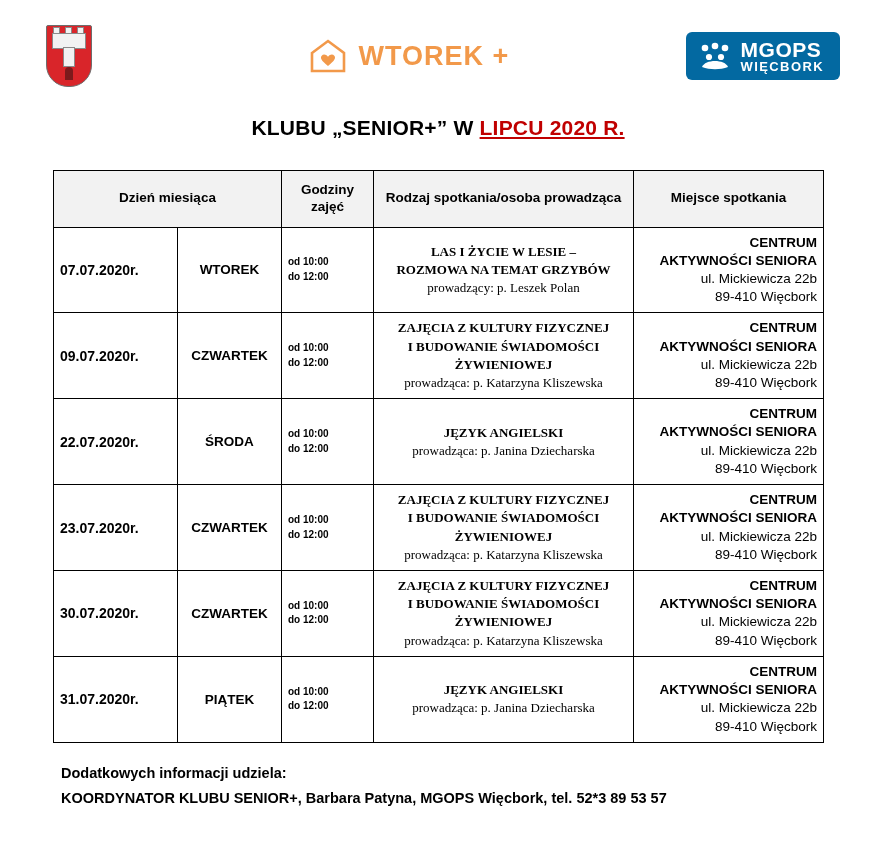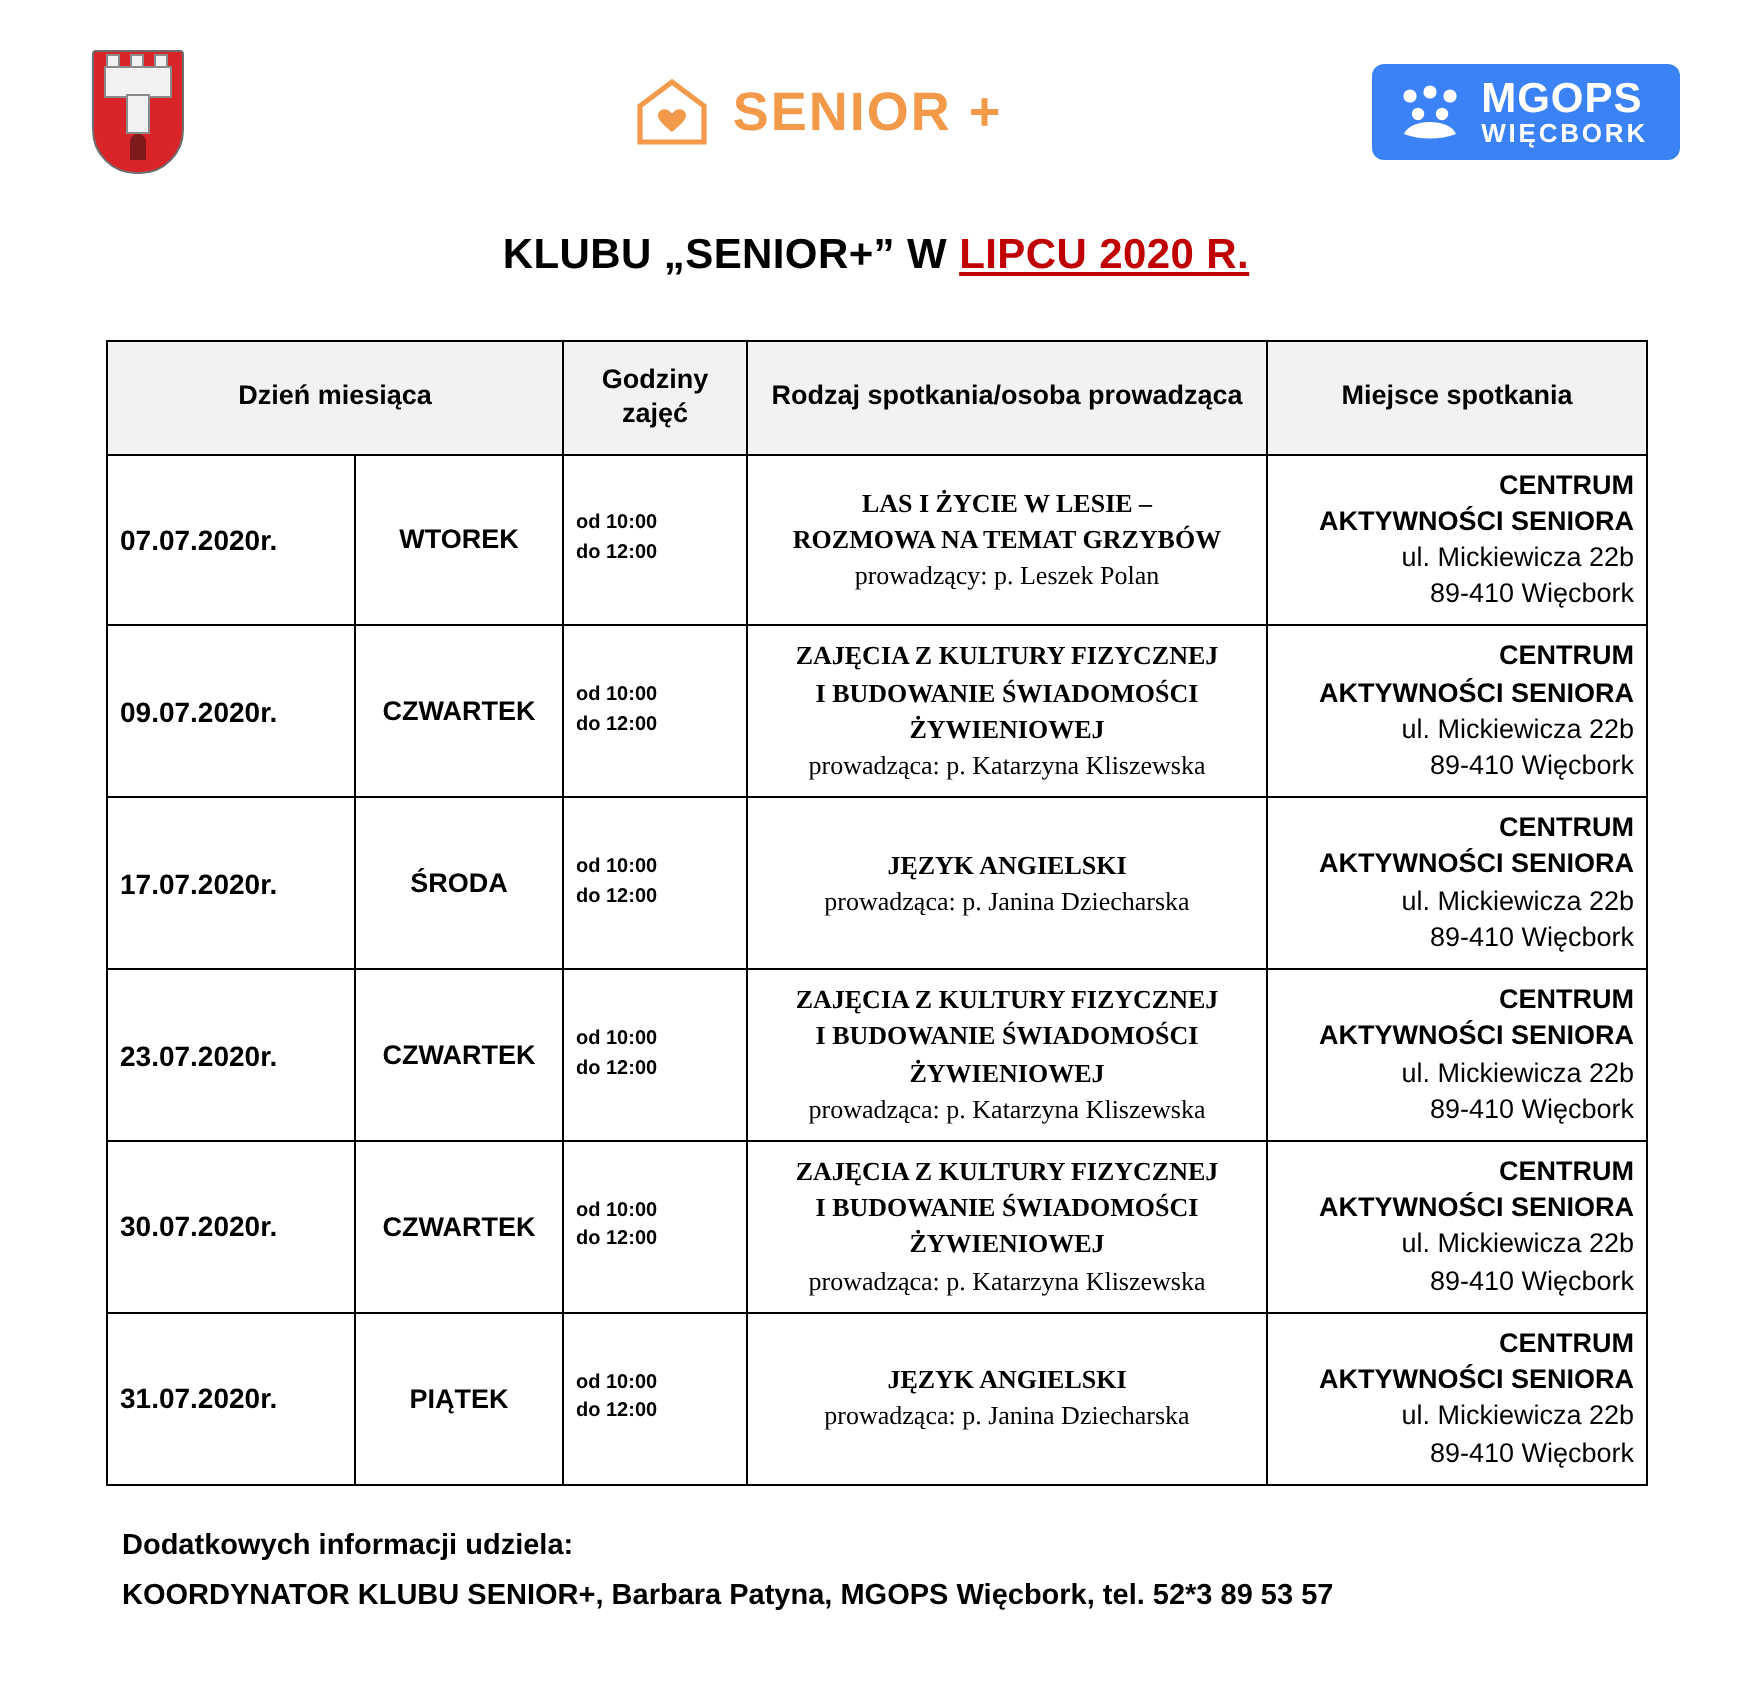--- a/index.html
+++ b/index.html
@@ -235,7 +235,7 @@
         <path d="M20 29 C13 23.5 12 21 13.7 18.8 C15.2 16.9 18 17.2 20 19.7 C22 17.2 24.8 16.9 26.3 18.8 C28 21 27 23.5 20 29 Z" fill="#f2994a"></path>
       </svg>
     </span>
-    <span class="senior-text">SENIOR +</span>
+    <span class="senior-text">WTOREK +</span>
   </div>
 
   <div class="mgops">

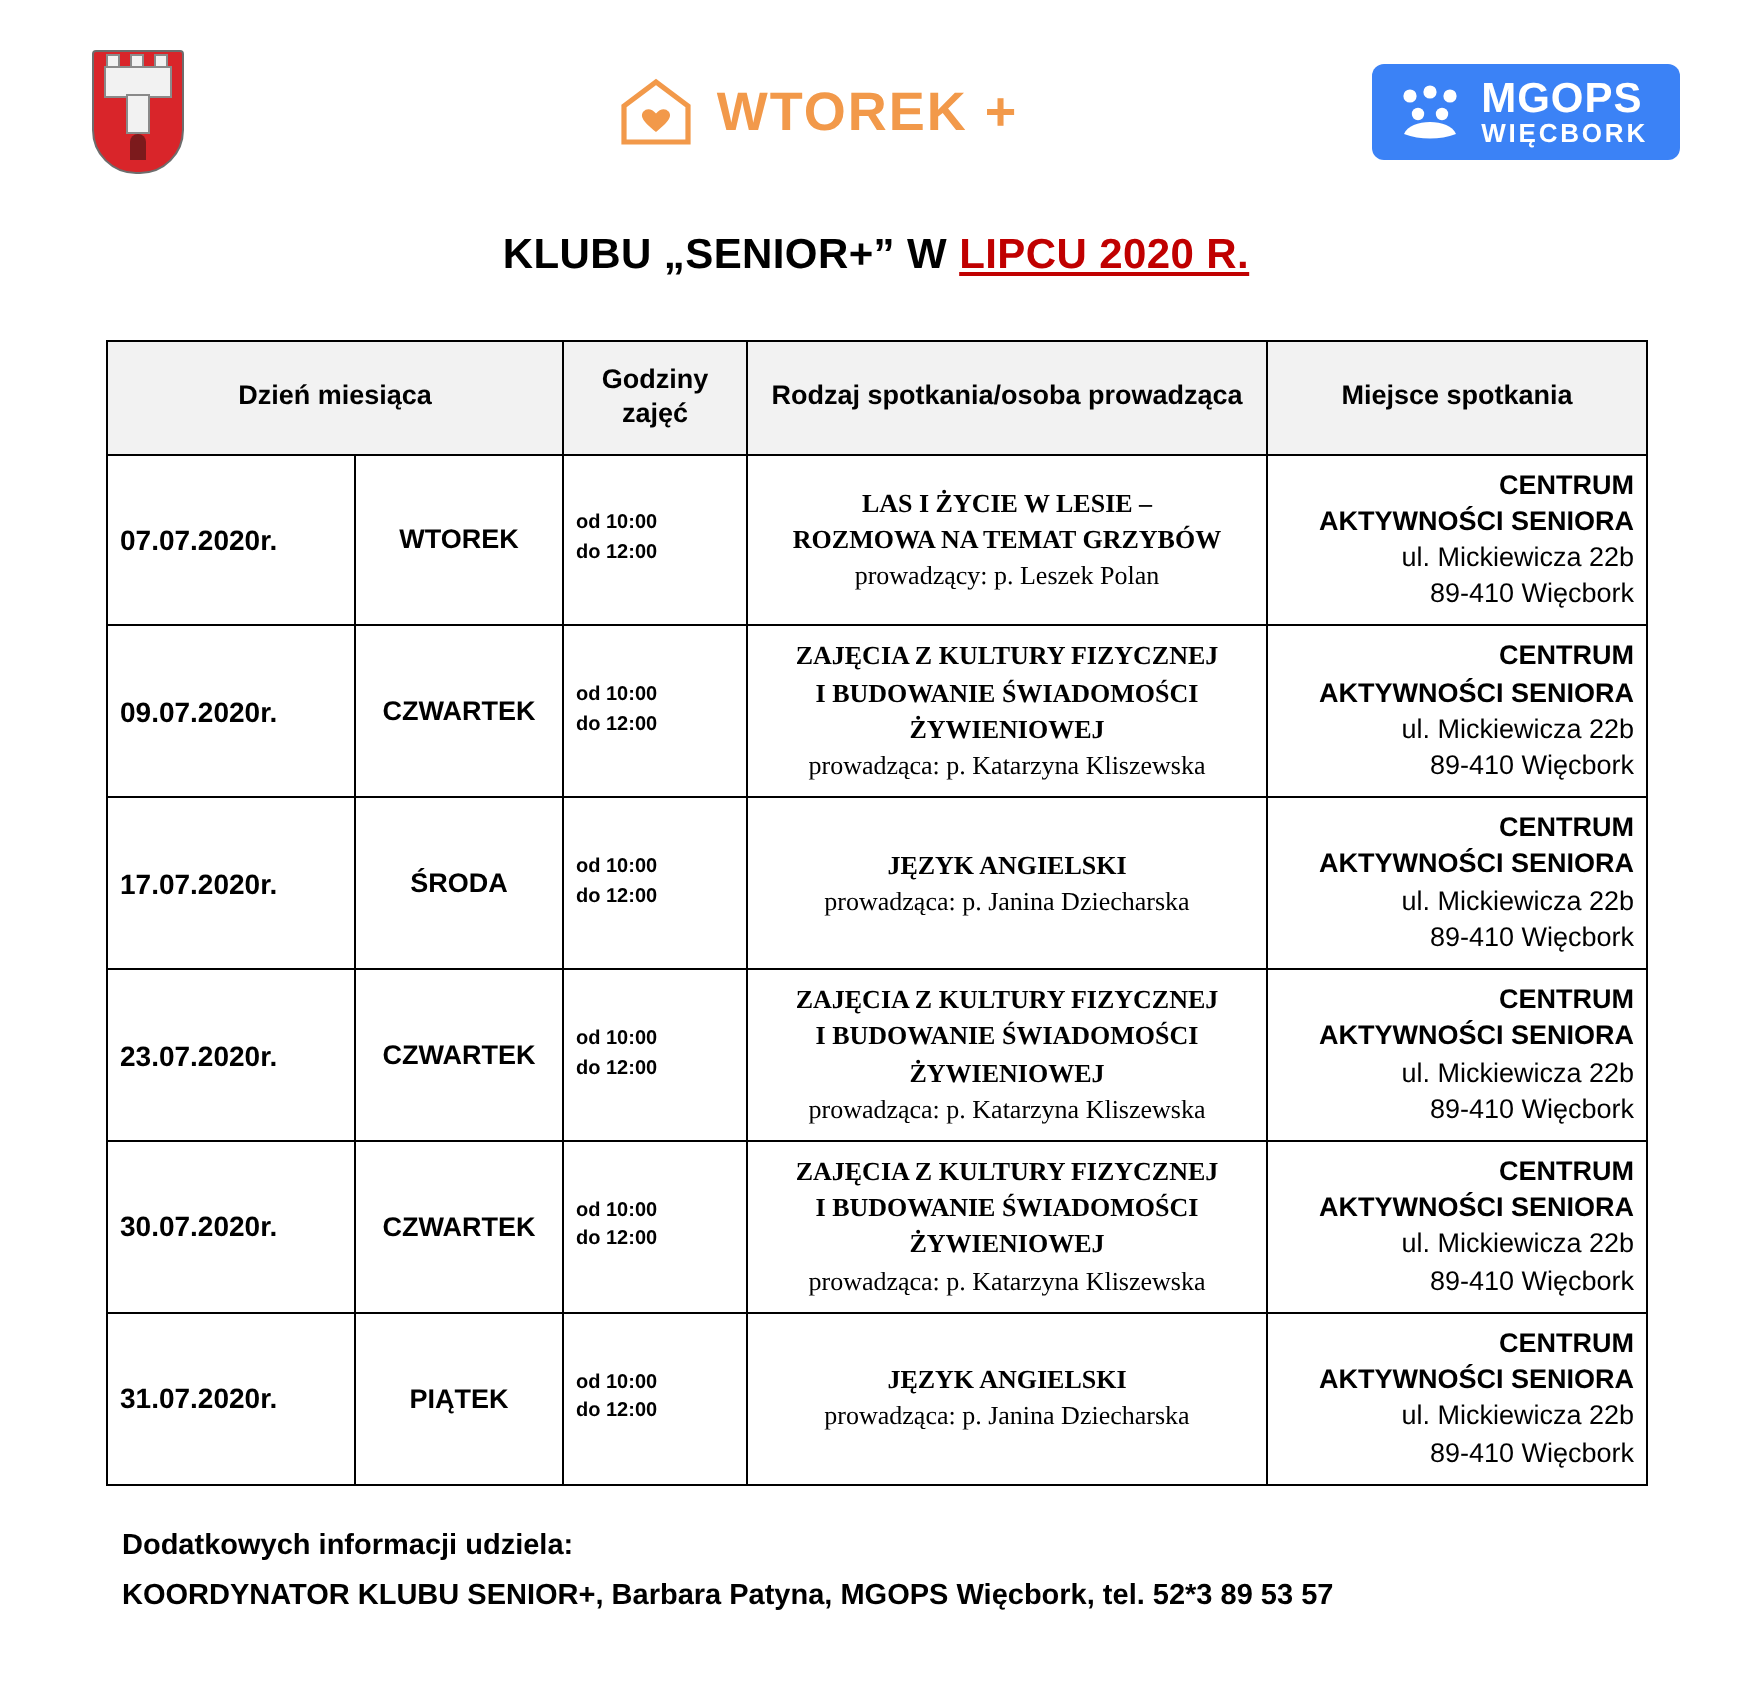--- a/index.html
+++ b/index.html
@@ -95,7 +95,7 @@
   }
 
   .mgops {
-    background: #3b82f6;
+    background: #0369a1;
     border-radius: 6px;
     padding: 7px 16px 7px 12px;
     display: flex;

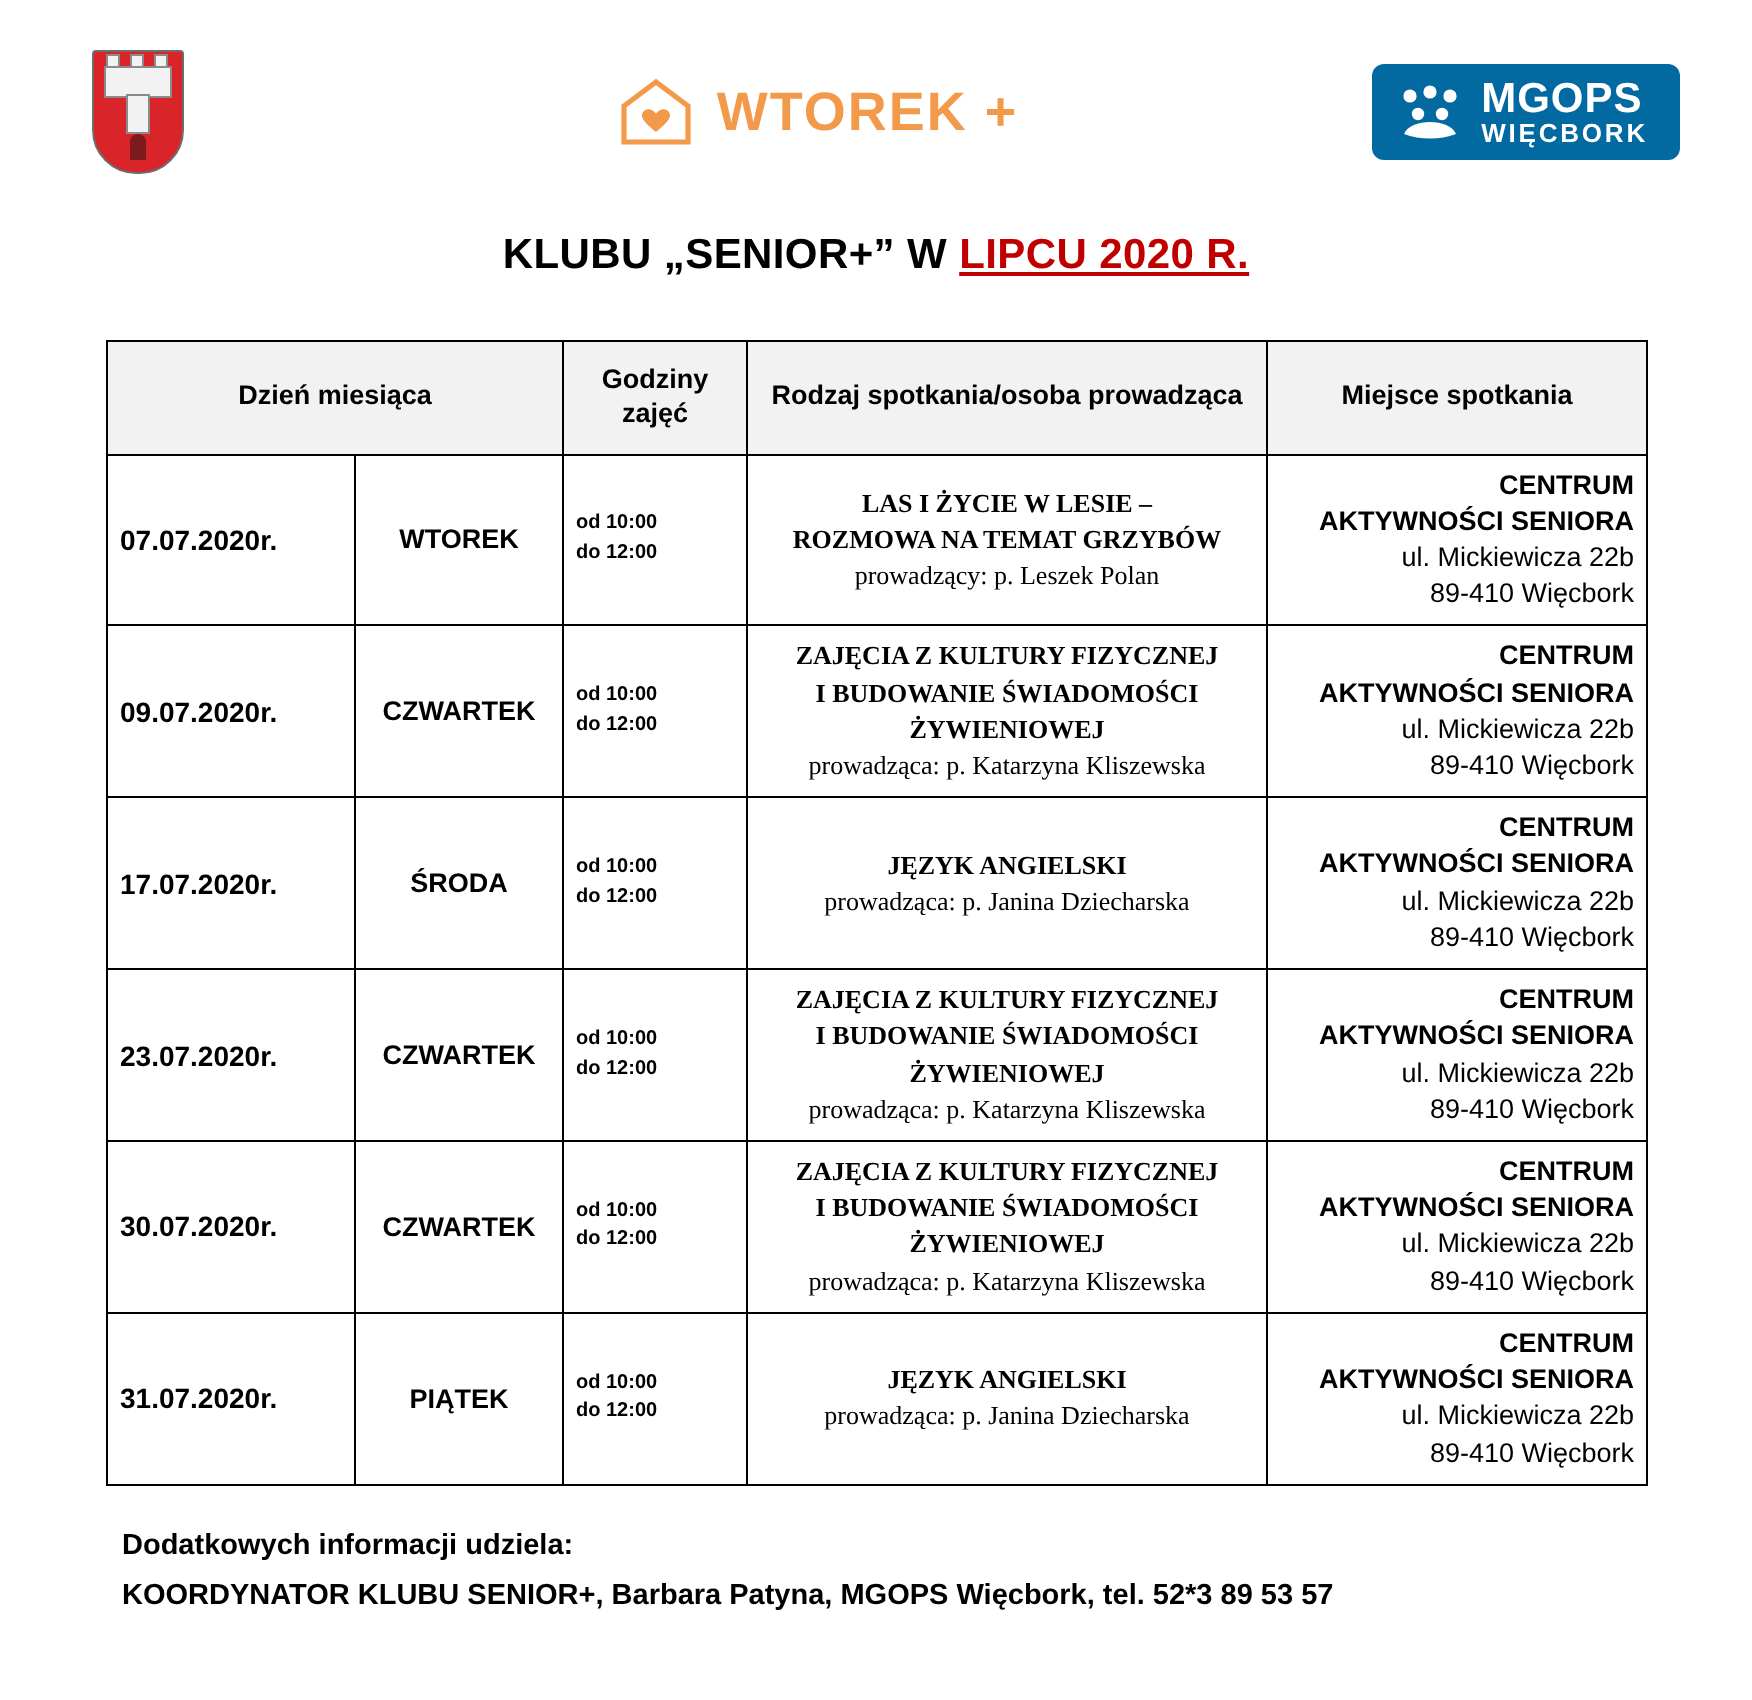--- a/index.html
+++ b/index.html
@@ -326,7 +326,7 @@
       </tr>
 
       <tr>
-        <td class="date">17.07.2020r.</td>
+        <td class="date">22.07.2020r.</td>
         <td class="day">ŚRODA</td>
         <td class="hours">
           <div>od 10:00</div>

